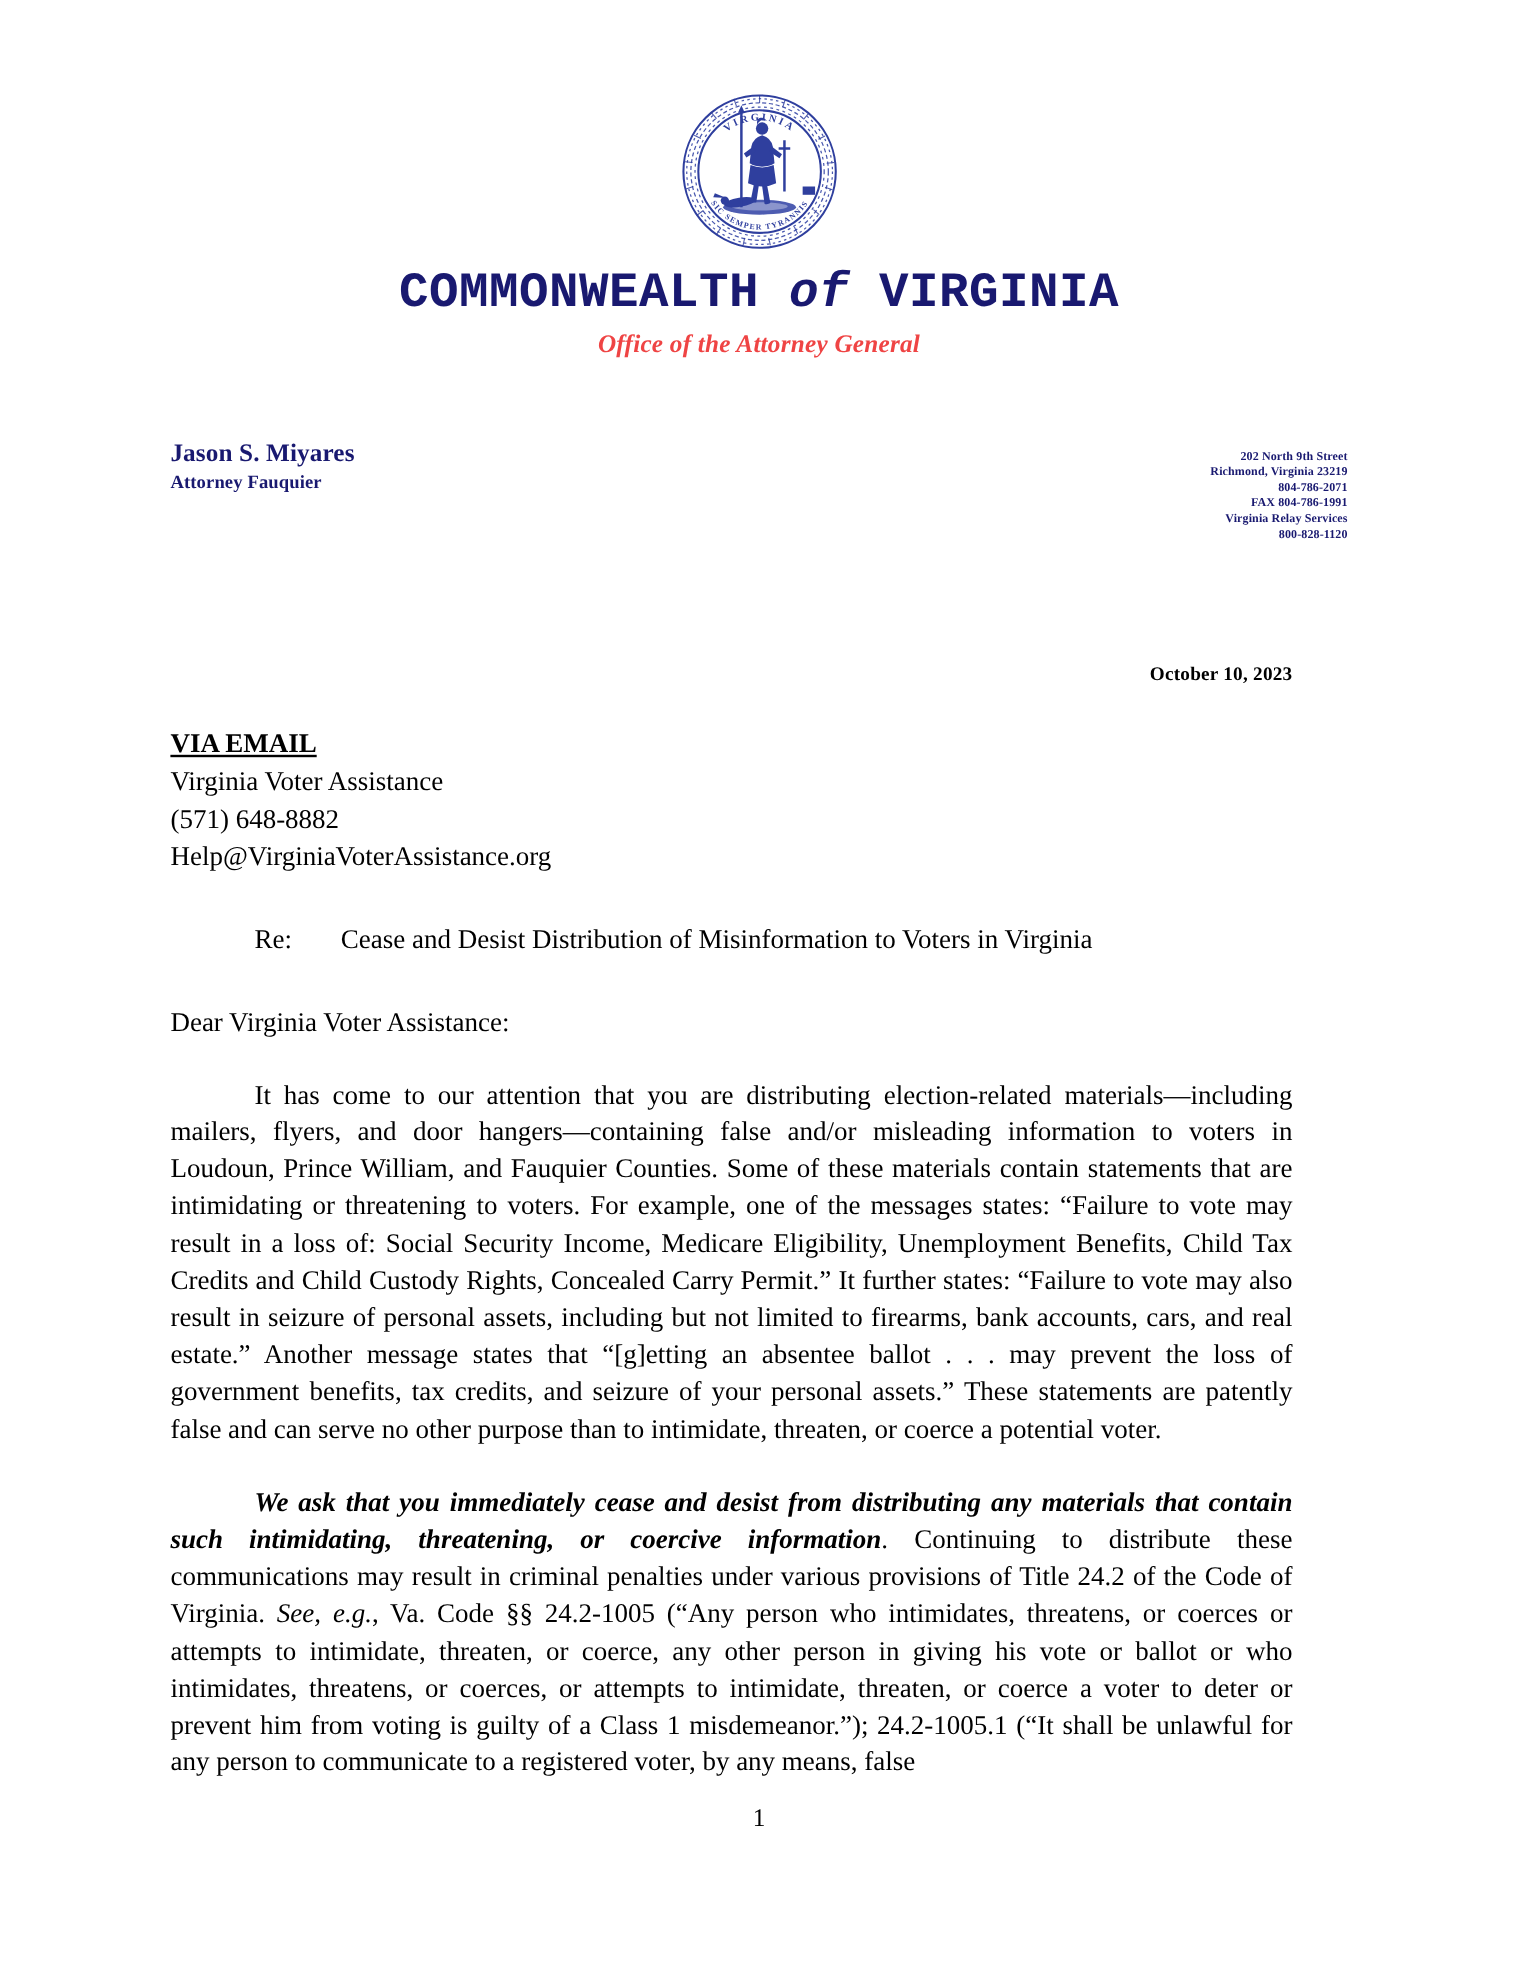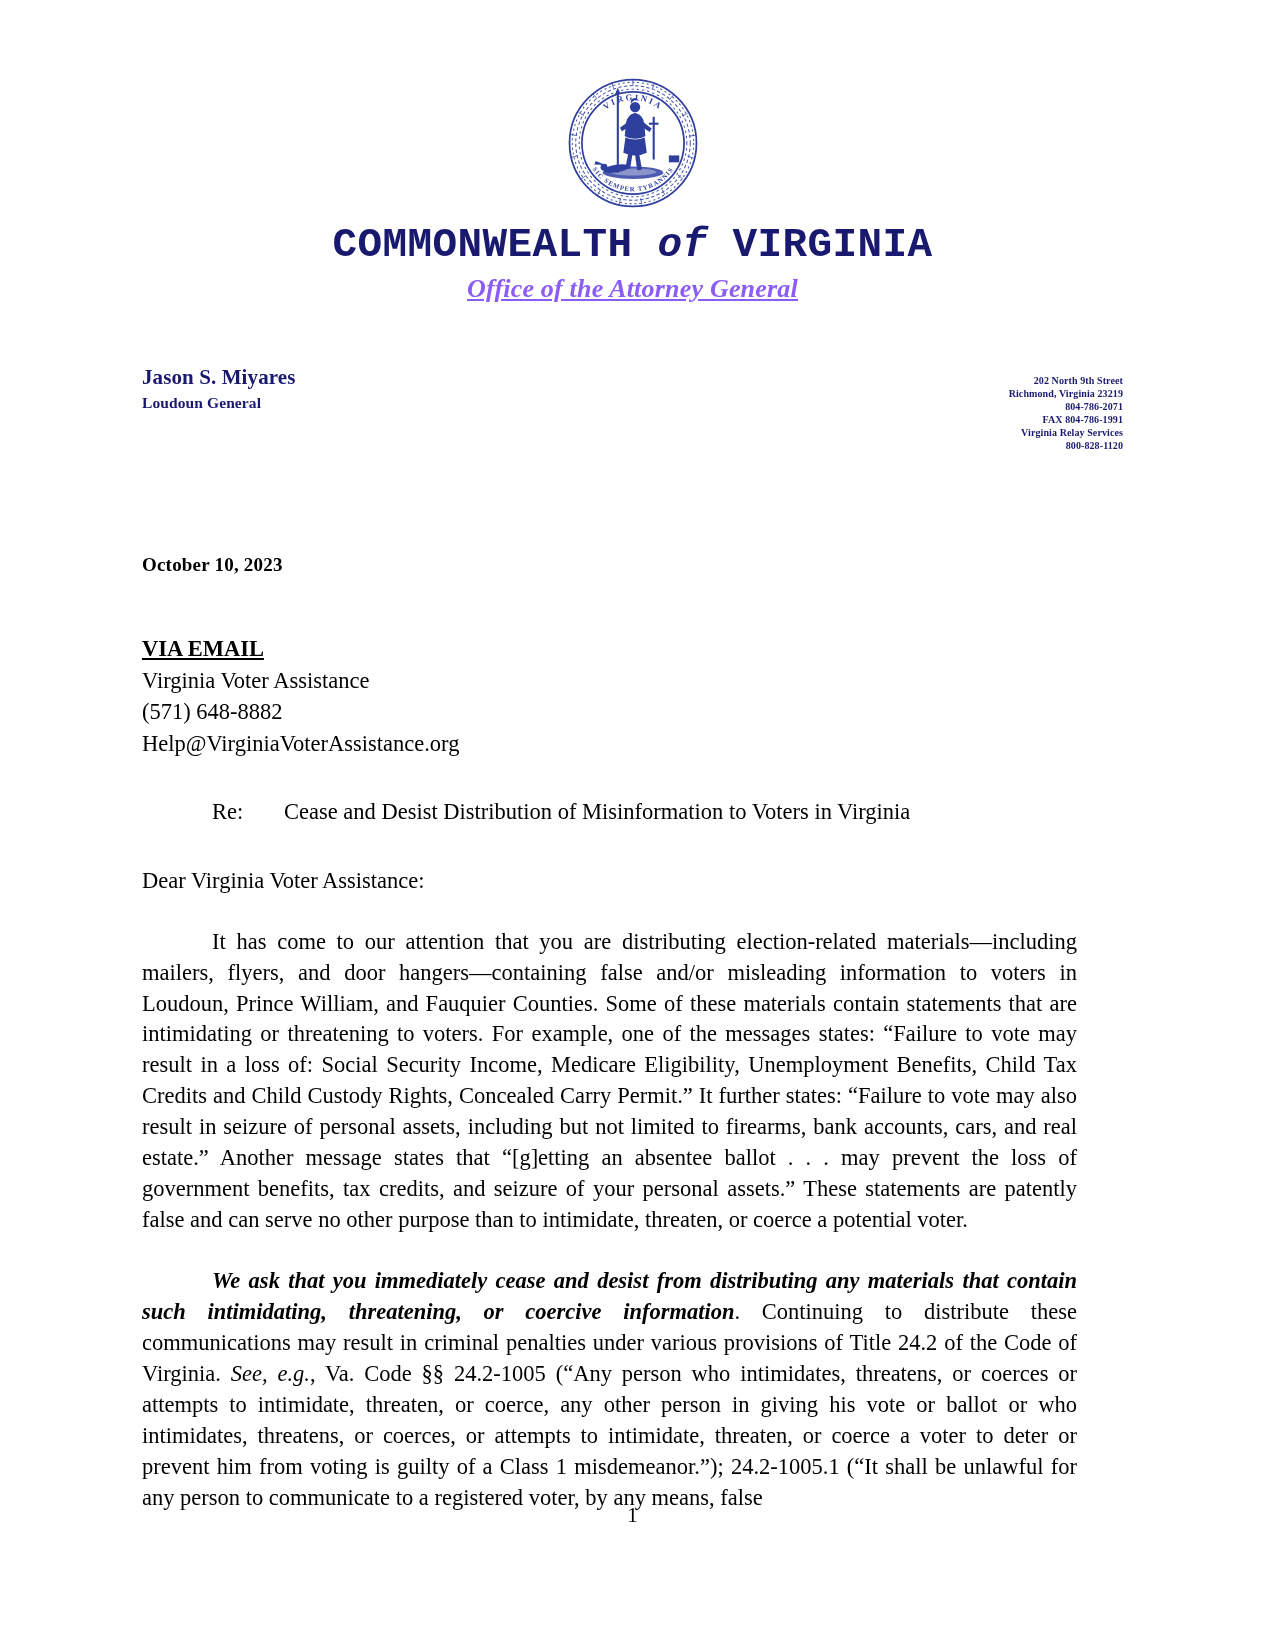--- a/index.html
+++ b/index.html
@@ -66,12 +66,11 @@
   }
   .org-sub {
     margin-top: 7px;
-    font-size: 26px;
+    font-size: 21px;
     font-weight: bold;
     font-style: italic;
-    color: #8b5cf6;
+    color: #ef4444;
     letter-spacing: 0.2px;
-    text-decoration: underline;
   }
 
   

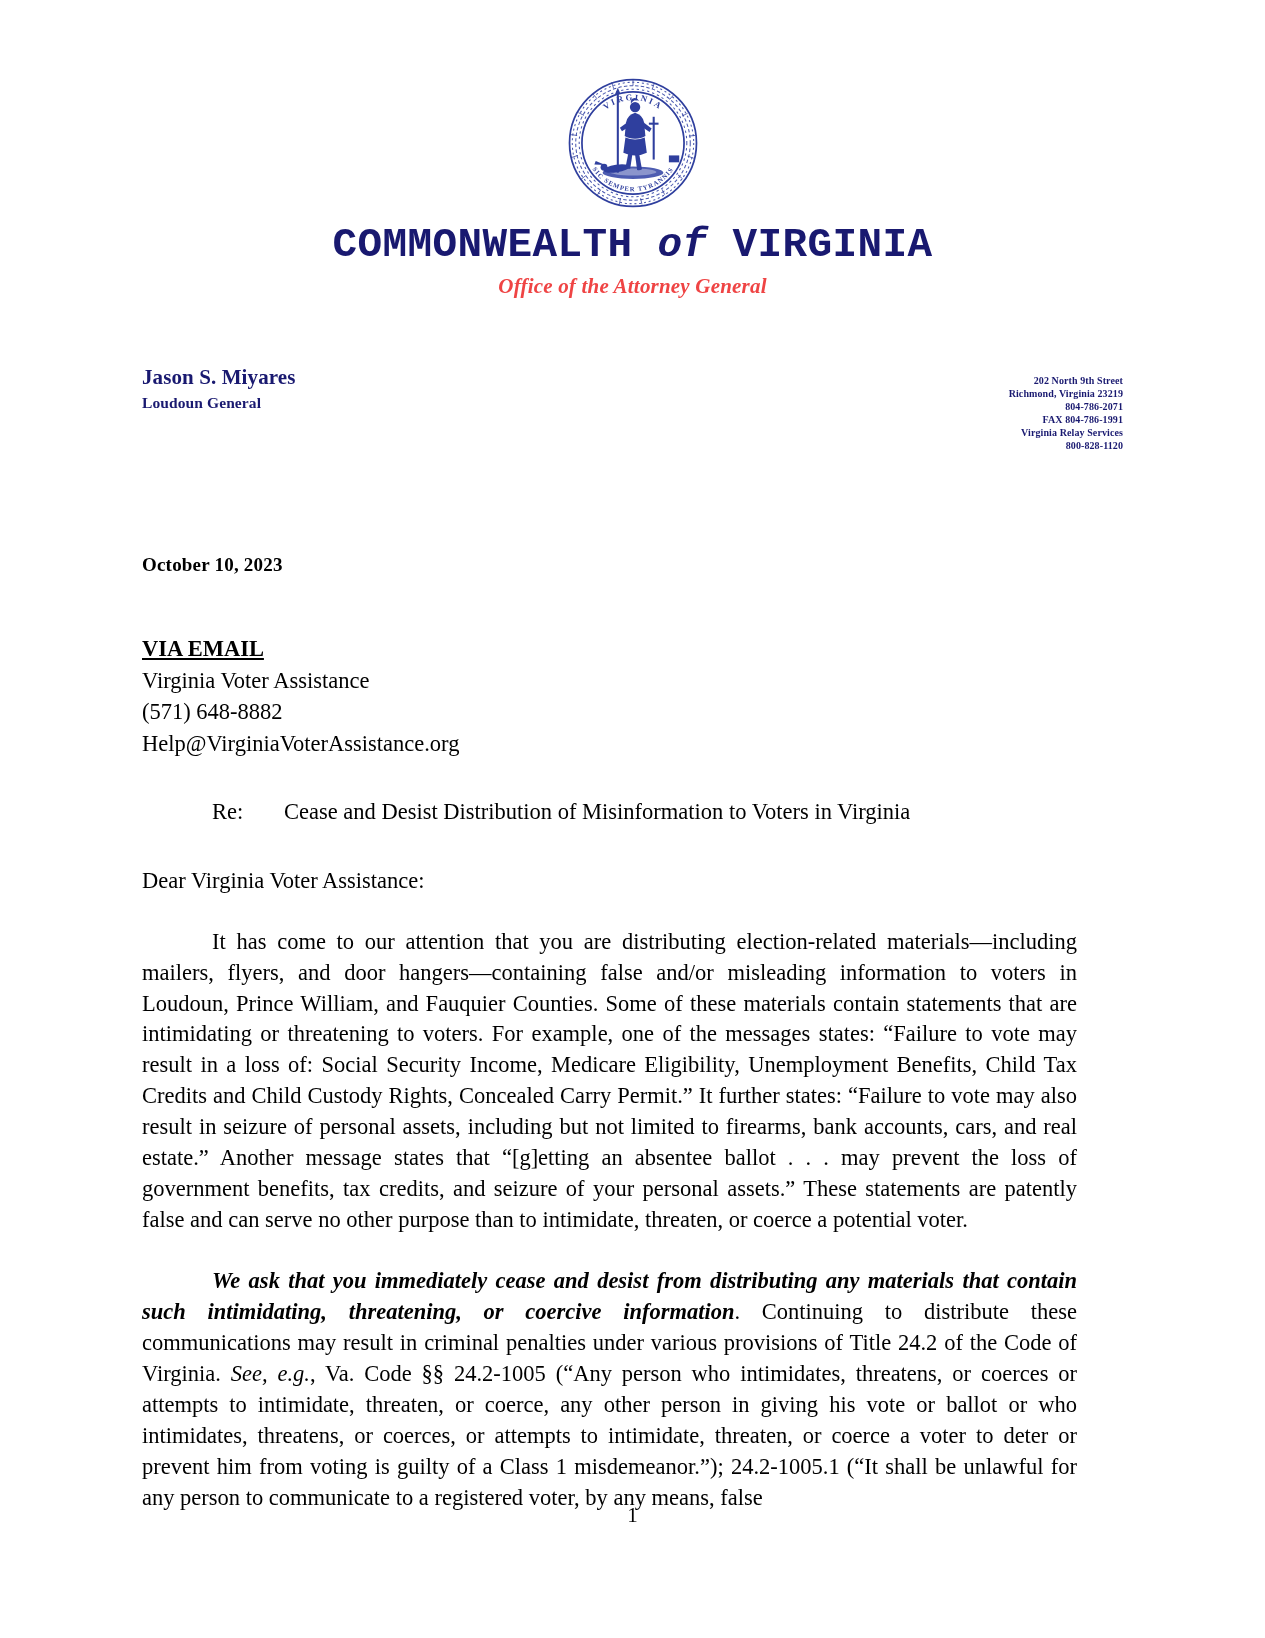--- a/index.html
+++ b/index.html
@@ -280,7 +280,7 @@
   <div class="contact-row">
     <div class="officer">
       <div class="officer-name">Jason S. Miyares</div>
-      <div class="officer-role">Loudoun General</div>
+      <div class="officer-role">Attorney Fauquier</div>
     </div>
     <div class="address">
       <div>202 North 9th Street</div>

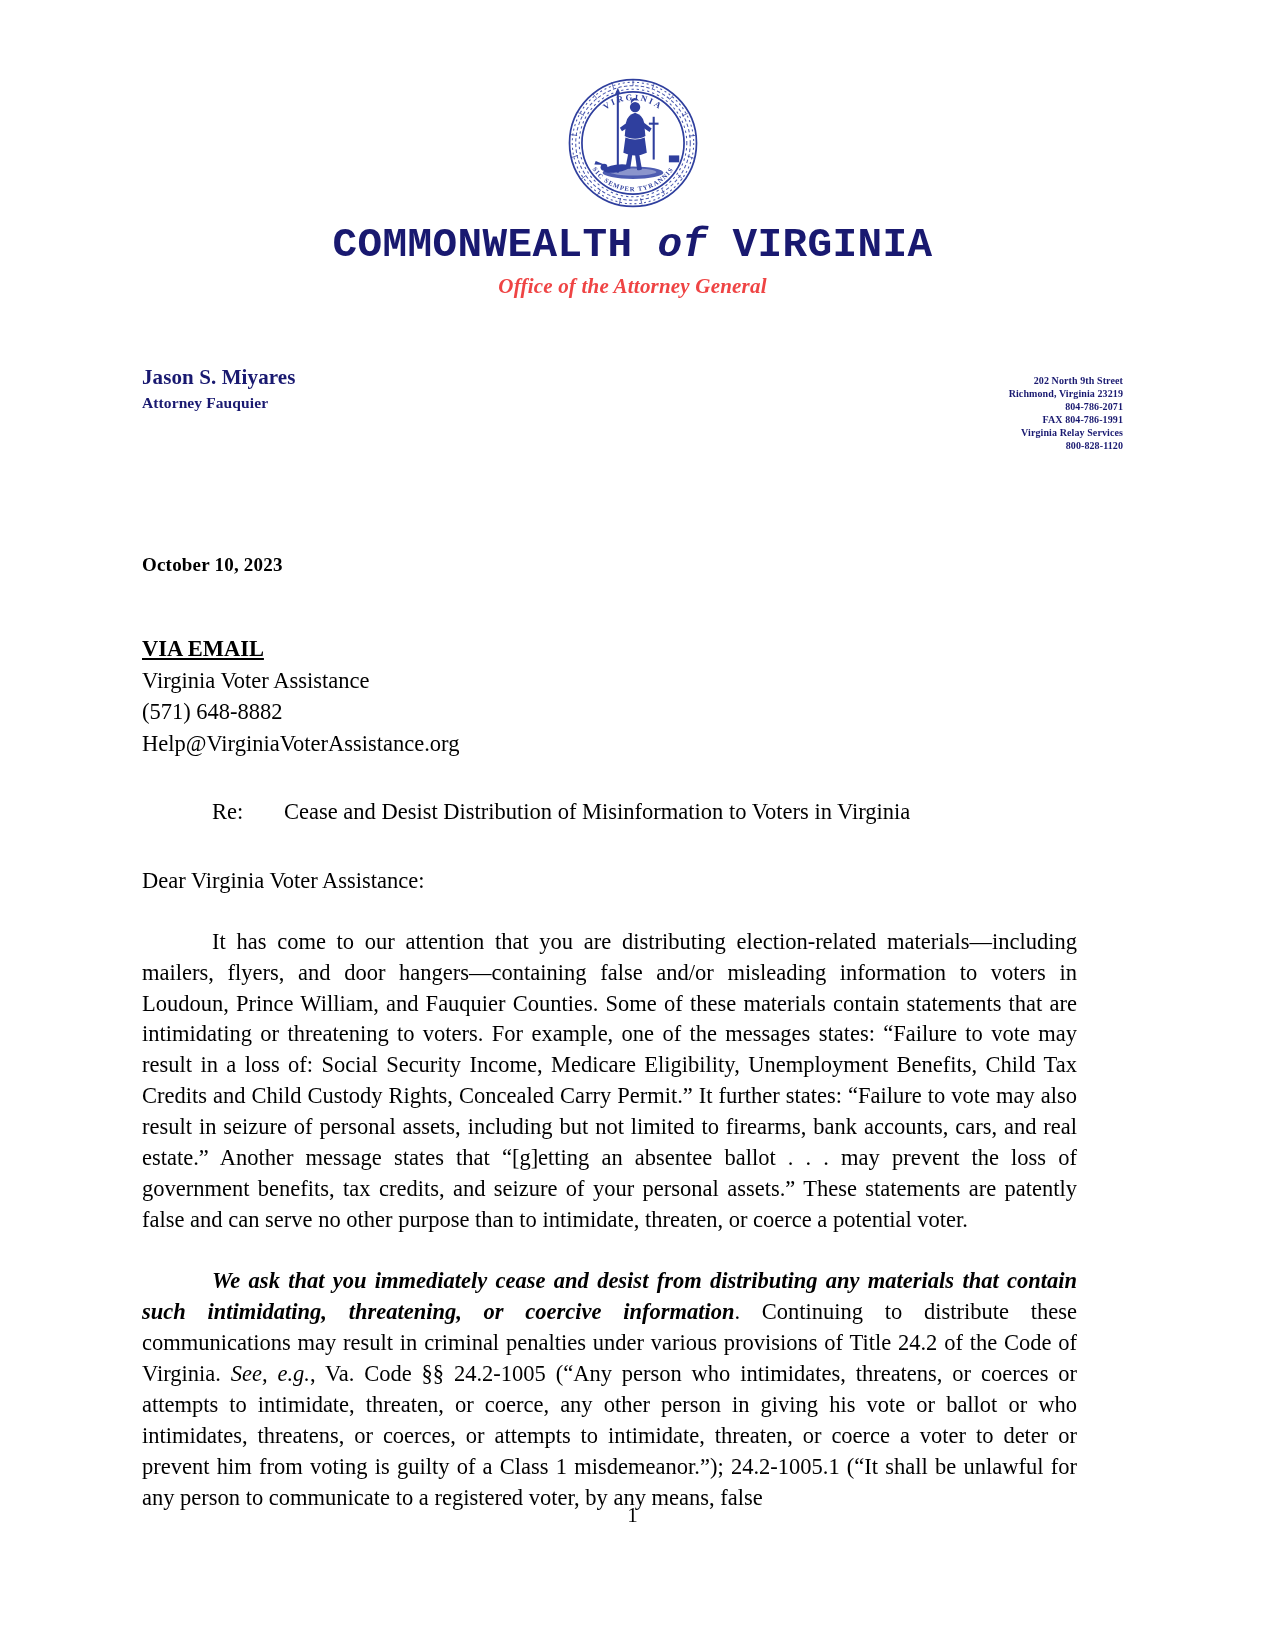--- a/index.html
+++ b/index.html
@@ -121,10 +121,10 @@
     line-height: 1.37;
   }
   .date-line {
-    text-align: left;
-    font-weight: bold;
-    font-size: 19px;
-    margin-bottom: 55px;
+    text-align: right;
+    font-weight: bold;
+    font-size: 16px;
+    margin-bottom: 30px;
     letter-spacing: 0.2px;
   }
   .via-email {

